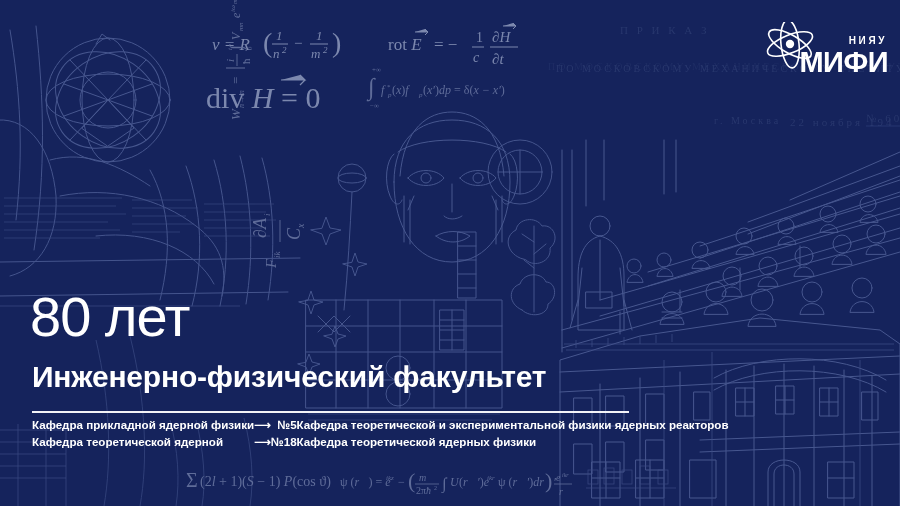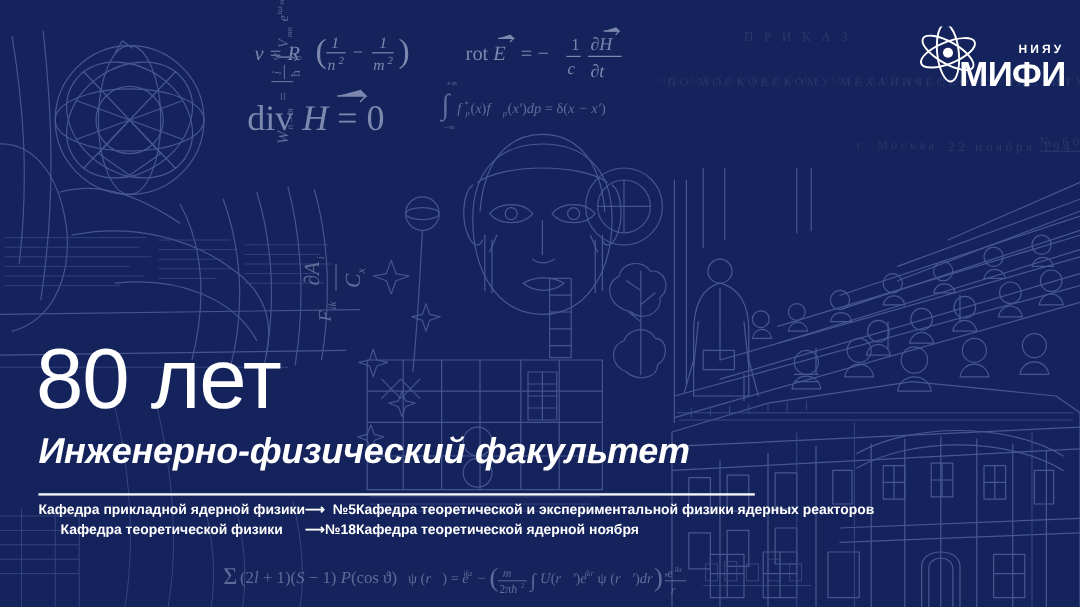--- a/index.html
+++ b/index.html
@@ -23,7 +23,7 @@
   #fg{position:absolute;inset:0;}
   .title-80{
     position:absolute;left:30px;top:274px;
-    font-size:71px;line-height:86px;font-weight:300;
+    font-size:56px;line-height:86px;font-weight:300;
     color:#ffffff;letter-spacing:-1px;white-space:nowrap;
   }
   .subtitle{

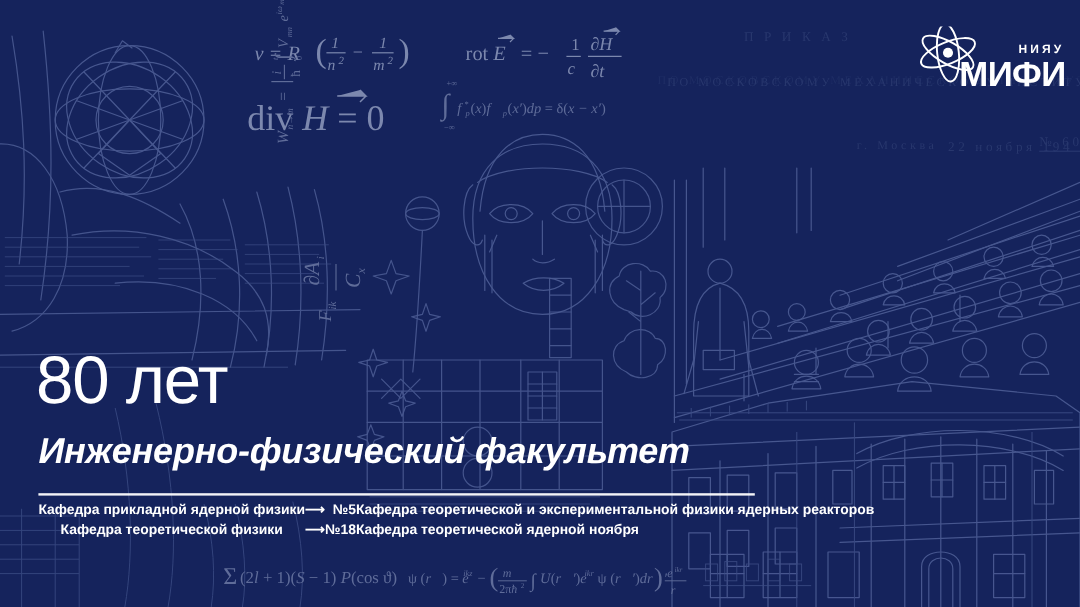--- a/index.html
+++ b/index.html
@@ -29,7 +29,7 @@
   .subtitle{
     position:absolute;left:32px;top:358px;
     font-size:30px;line-height:38px;font-weight:700;
-    color:#ffffff;letter-spacing:-0.2px;white-space:nowrap;font-style:italic;
+    color:#ffffff;letter-spacing:-0.2px;white-space:nowrap;
   }
   .divider{
     position:absolute;left:32px;top:411px;width:597px;height:2px;

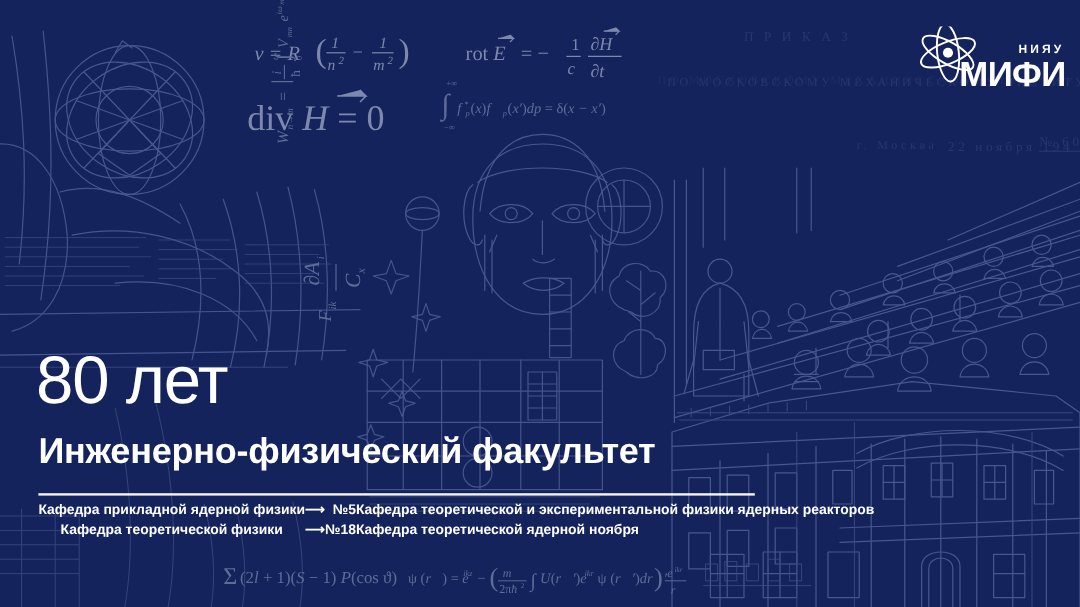--- a/index.html
+++ b/index.html
@@ -44,7 +44,7 @@
     font-size:11.6px;line-height:15px;font-weight:700;
     color:#ffffff;white-space:nowrap;vertical-align:baseline;
   }
-  .c-old{padding-right:10px;text-align:center;}
+  .c-old{padding-right:10px;}
   .c-arrow{text-align:right;padding-right:7px;font-weight:400;font-size:13px;}
   .c-num{text-align:right;padding-right:9px;}
   .c-new{}

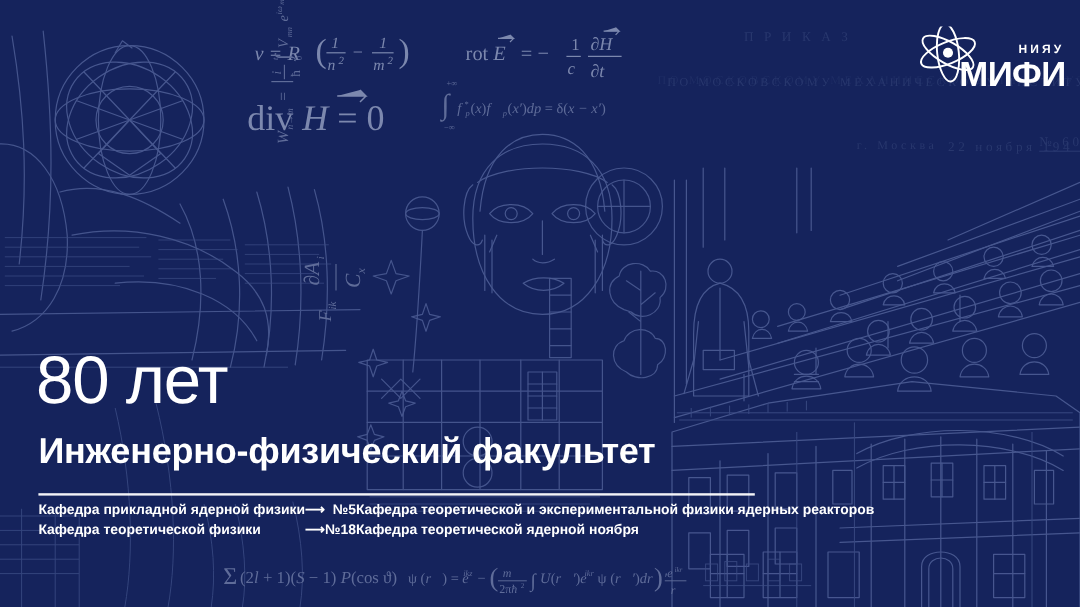--- a/index.html
+++ b/index.html
@@ -444,7 +444,7 @@
           <td class="c-new">Кафедра теоретической и экспериментальной физики ядерных реакторов</td>
         </tr>
         <tr>
-          <td class="c-old">Кафедра теоретической физики</td>
+          <td class="c-old">Кафедра теоретической ядерной</td>
           <td class="c-arrow">⟶</td>
           <td class="c-num">№18</td>
           <td class="c-new">Кафедра теоретической ядерной ноября</td>

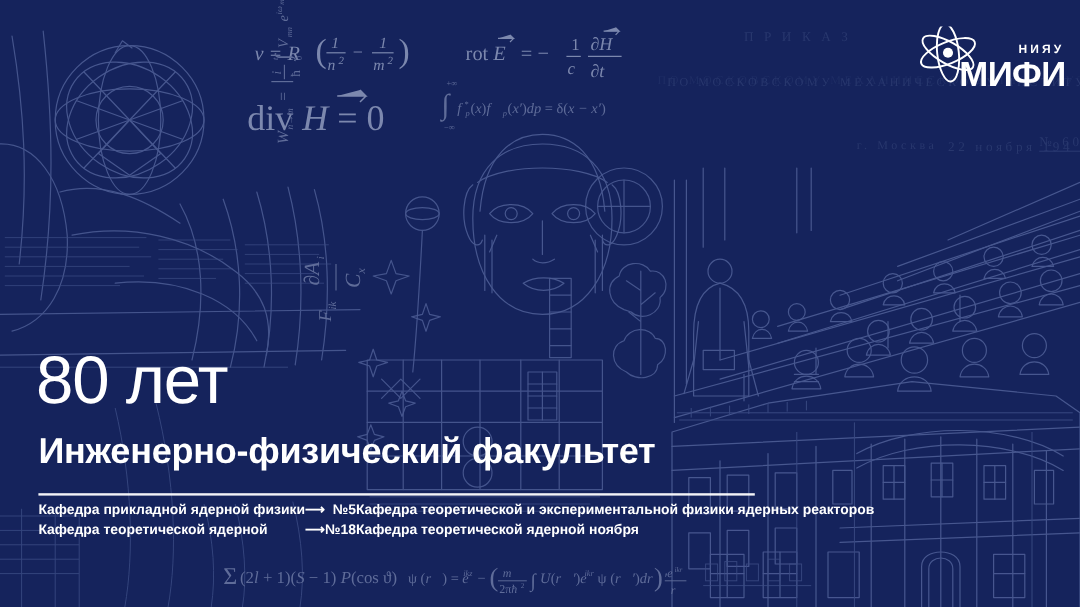--- a/index.html
+++ b/index.html
@@ -447,7 +447,7 @@
           <td class="c-old">Кафедра теоретической ядерной</td>
           <td class="c-arrow">⟶</td>
           <td class="c-num">№18</td>
-          <td class="c-new">Кафедра теоретической ядерной ноября</td>
+          <td class="c-new">Кафедра теоретической ядерных физики</td>
         </tr>
       </tbody>
     </table>

